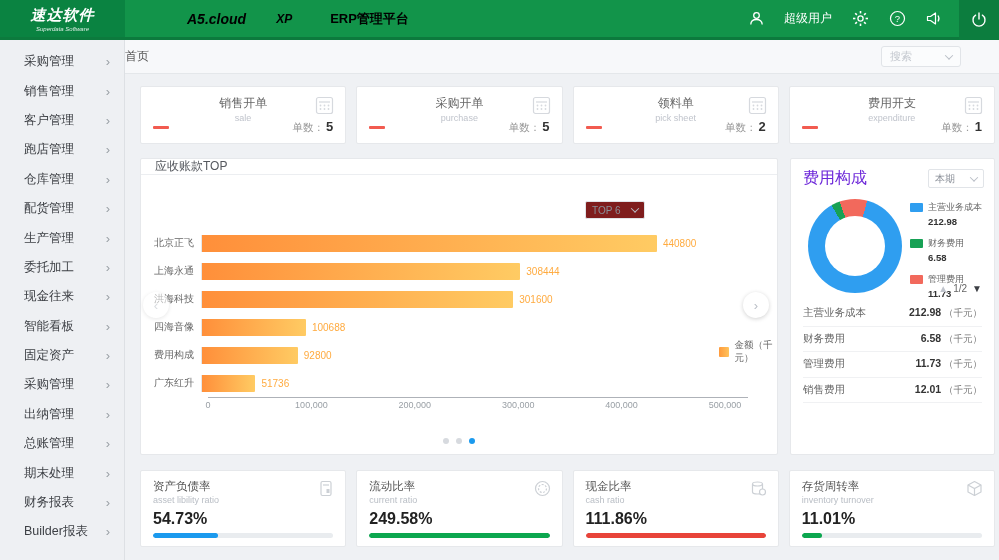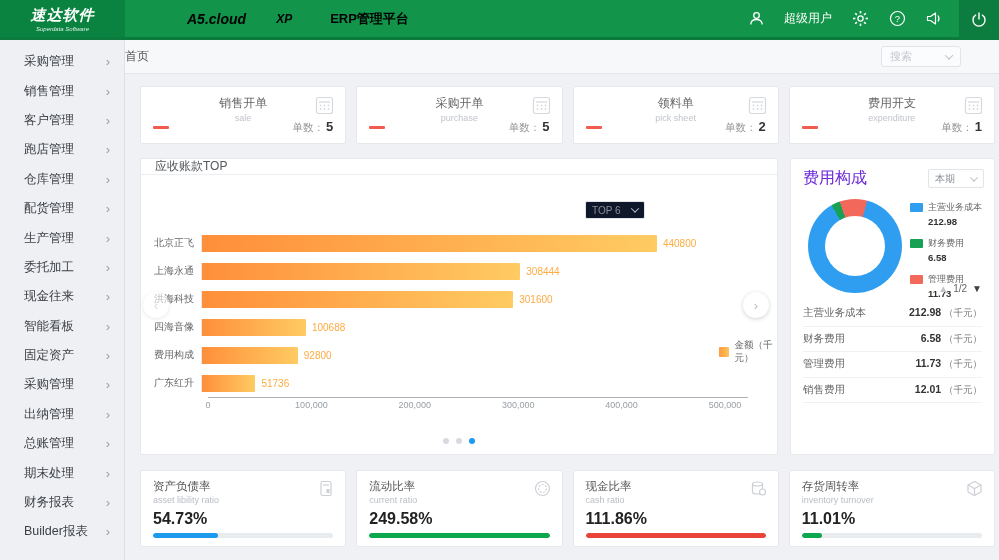--- a/index.html
+++ b/index.html
@@ -53,7 +53,7 @@
   .recv-panel { flex:1; }
   .panel-header { height:16px; border-bottom:1px solid #eceef1; display:flex; align-items:center; padding:0 14px; font-size:12px; color:#55585e; }
 
-  .top-select { position:absolute; top:42px; right:132px; width:60px; height:18px; border:1px solid #e1e4e8; border-radius:2px; display:flex; align-items:center; justify-content:space-between; padding:0 6px; cursor:pointer; background:#0f172a; }
+  .top-select { position:absolute; top:42px; right:132px; width:60px; height:18px; border:1px solid #e1e4e8; border-radius:2px; display:flex; align-items:center; justify-content:space-between; padding:0 6px; cursor:pointer; background:#7f1d1d; }
   .top-select span { font-size:10px; color:#8a8f98; }
 
   .bars { position:absolute; left:12px; top:70px; }

